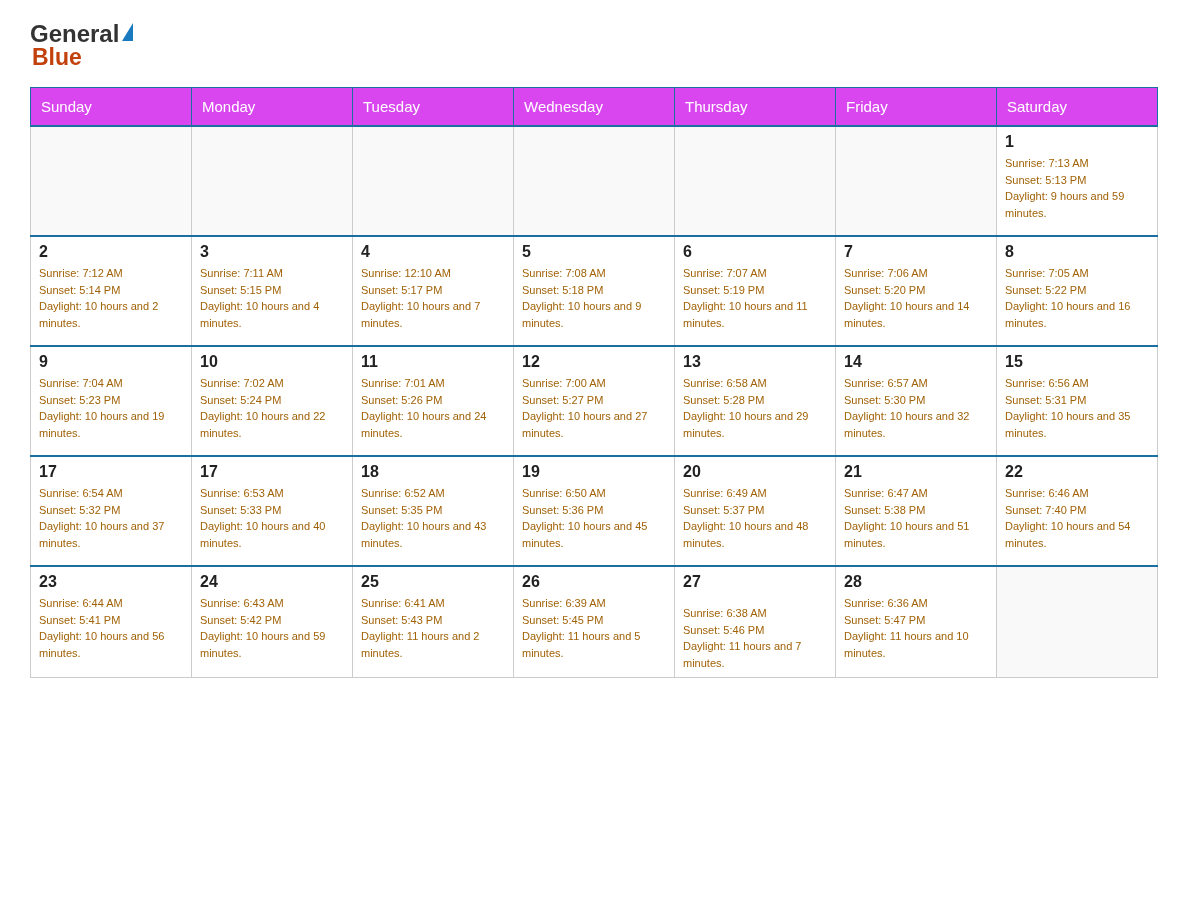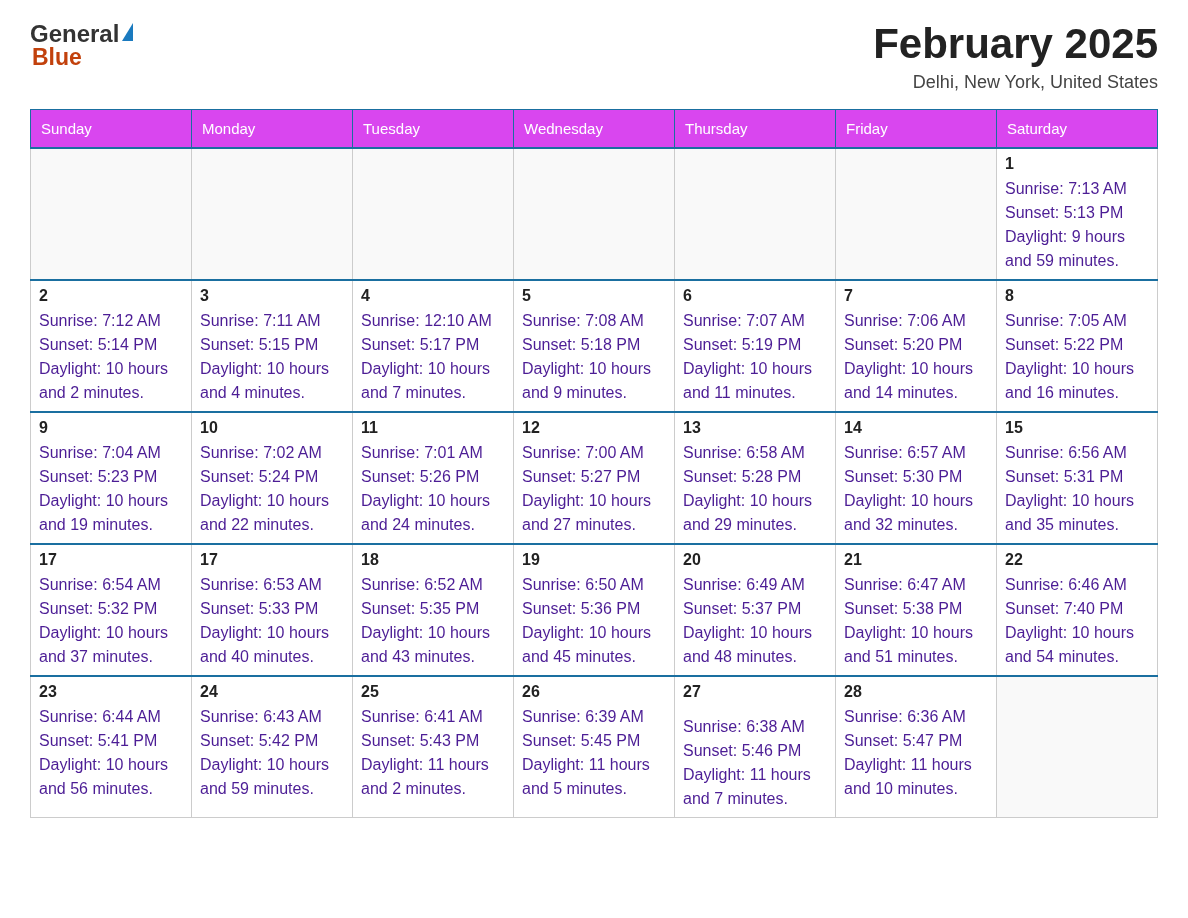--- a/index.html
+++ b/index.html
@@ -88,10 +88,6 @@
       <span style="display:inline-block;width:0;height:0;border-left:11px solid transparent;border-bottom:18px solid #1a7abf;margin-left:3px;position:relative;top:-2px;"></span>
     </div>
     <span style="font-size:23px;font-weight:bold;color:#c2410c;margin-top:-4px;margin-left:2px;">Blue</span>
-  </div>
-  <div class="title-area">
-    <div class="page-title">February 2025</div>
-    <div class="subtitle">Delhi, New York, United States</div>
   </div>
 </div>
 

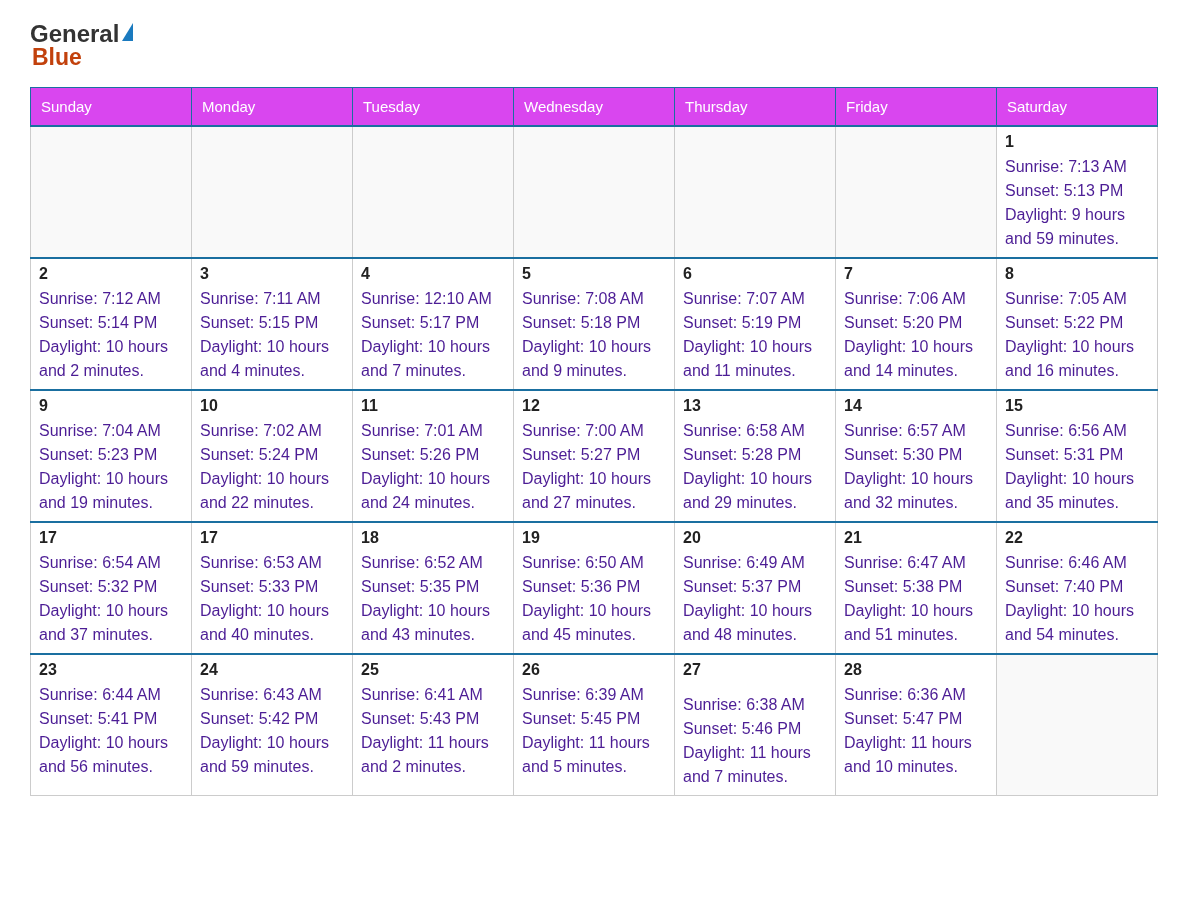--- a/index.html
+++ b/index.html
@@ -63,8 +63,8 @@
       margin-bottom: 4px;
     }
     .cell-info {
-      font-size: 16px;
-      color: #4c1d95;
+      font-size: 11px;
+      color: #a16207;
       line-height: 1.5;
     }
     .empty-cell {

